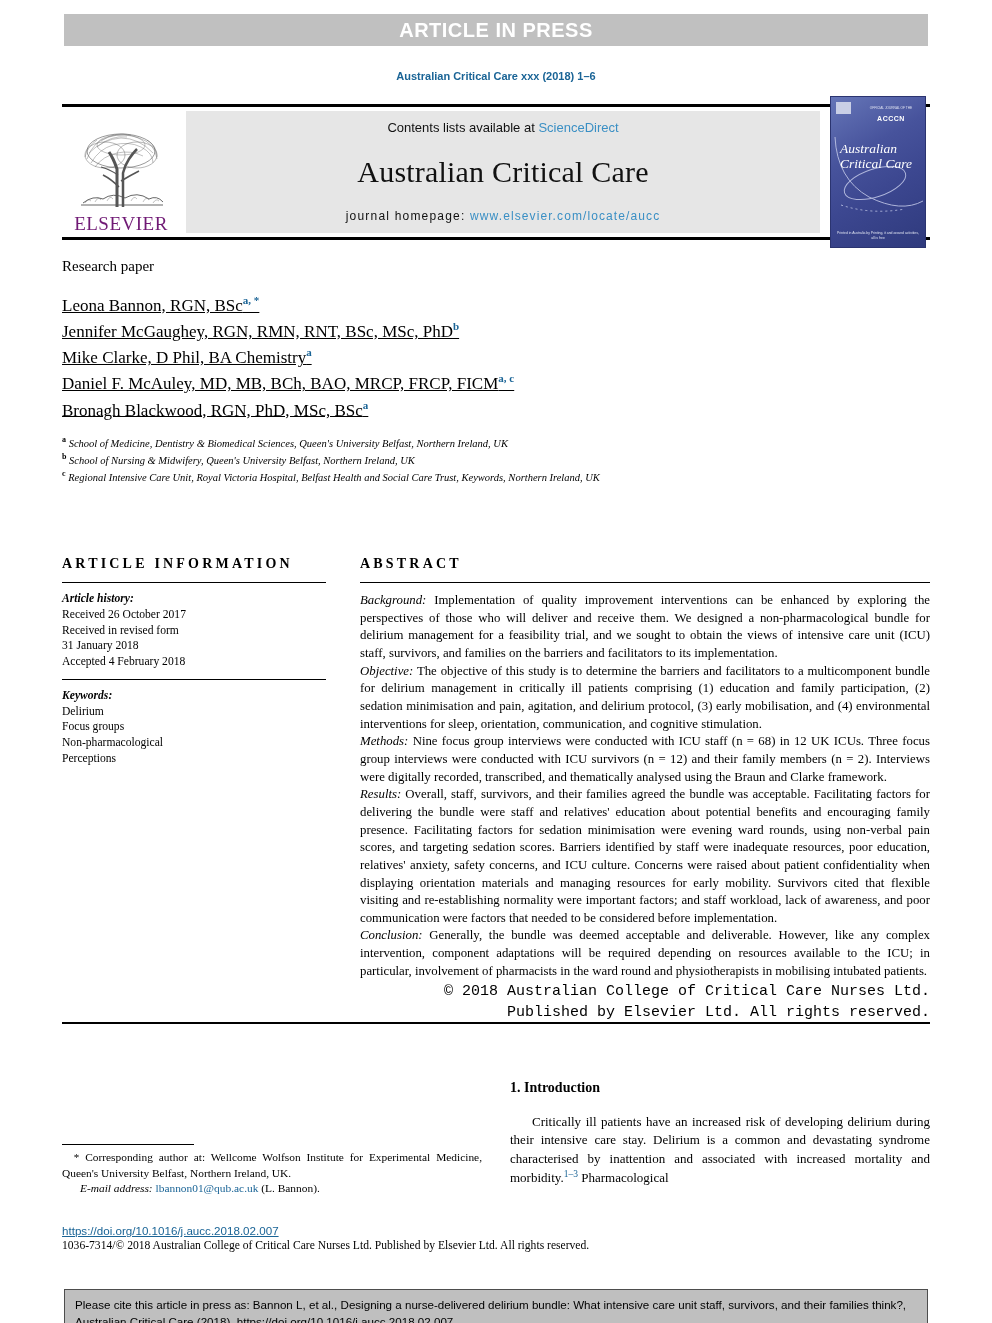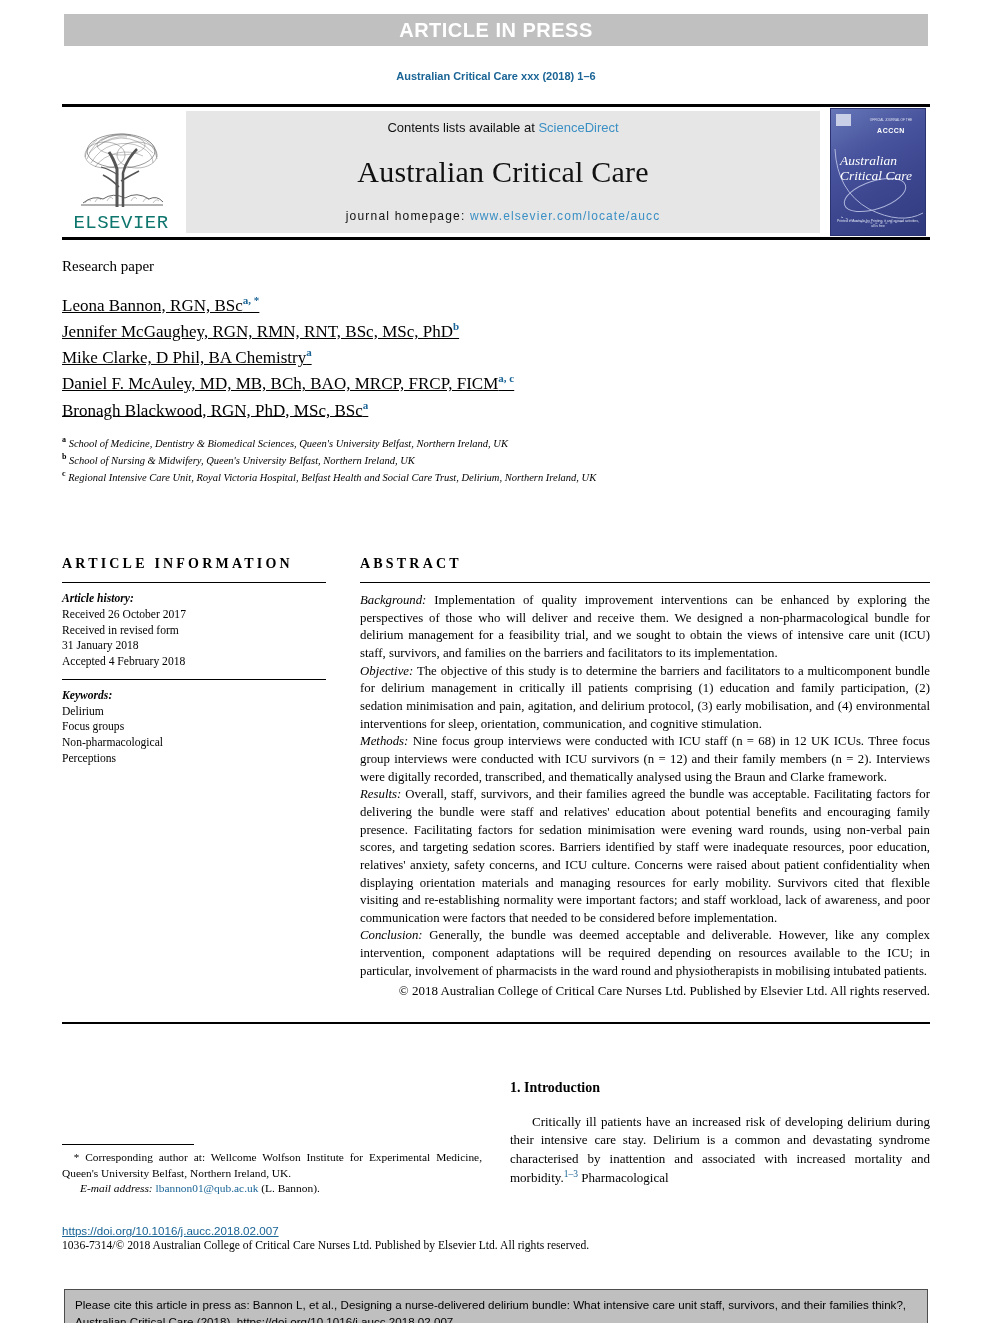--- a/index.html
+++ b/index.html
@@ -126,7 +126,7 @@
   }
   .cover {
     width: 96px;
-    height: 128px;
+    height: 152px;
     position: relative;
     overflow: hidden;
     background: linear-gradient(150deg,#6676b8 0%, #47539c 35%, #3c4790 60%, #2f3a7d 100%);

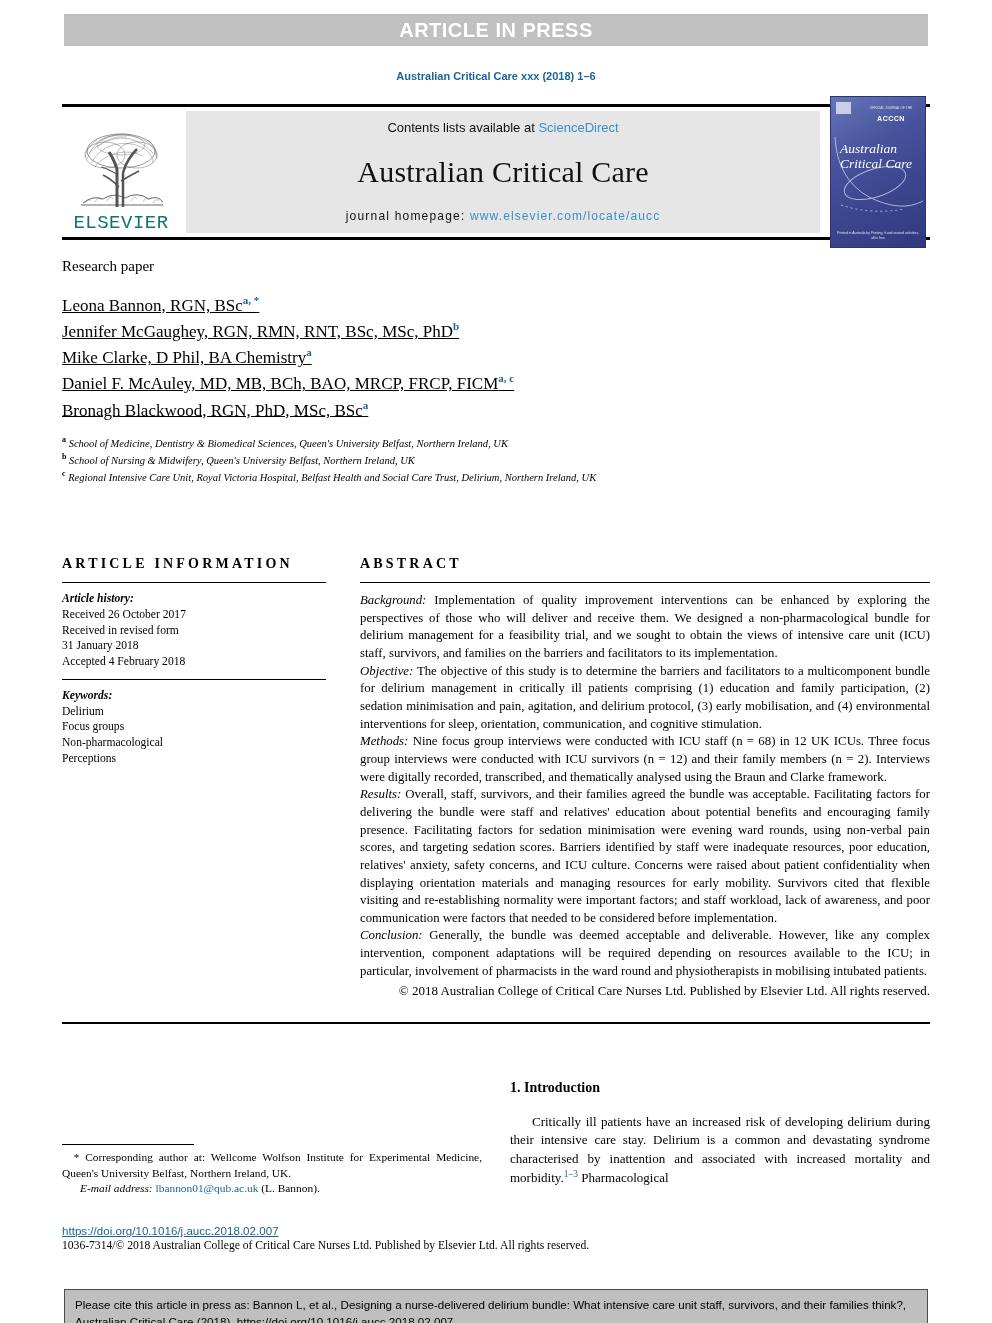--- a/index.html
+++ b/index.html
@@ -80,10 +80,10 @@
   }
   .tree-svg { display:block; }
   .elsevier-word {
-    font-family: Liberation Mono, monospace;
+    font-family: Liberation Serif, serif;
     font-size: 19px;
     letter-spacing: 0.5px;
-    color: #0f766e;
+    color: #701a75;
     line-height: 1;
     margin-top: 1px;
   }

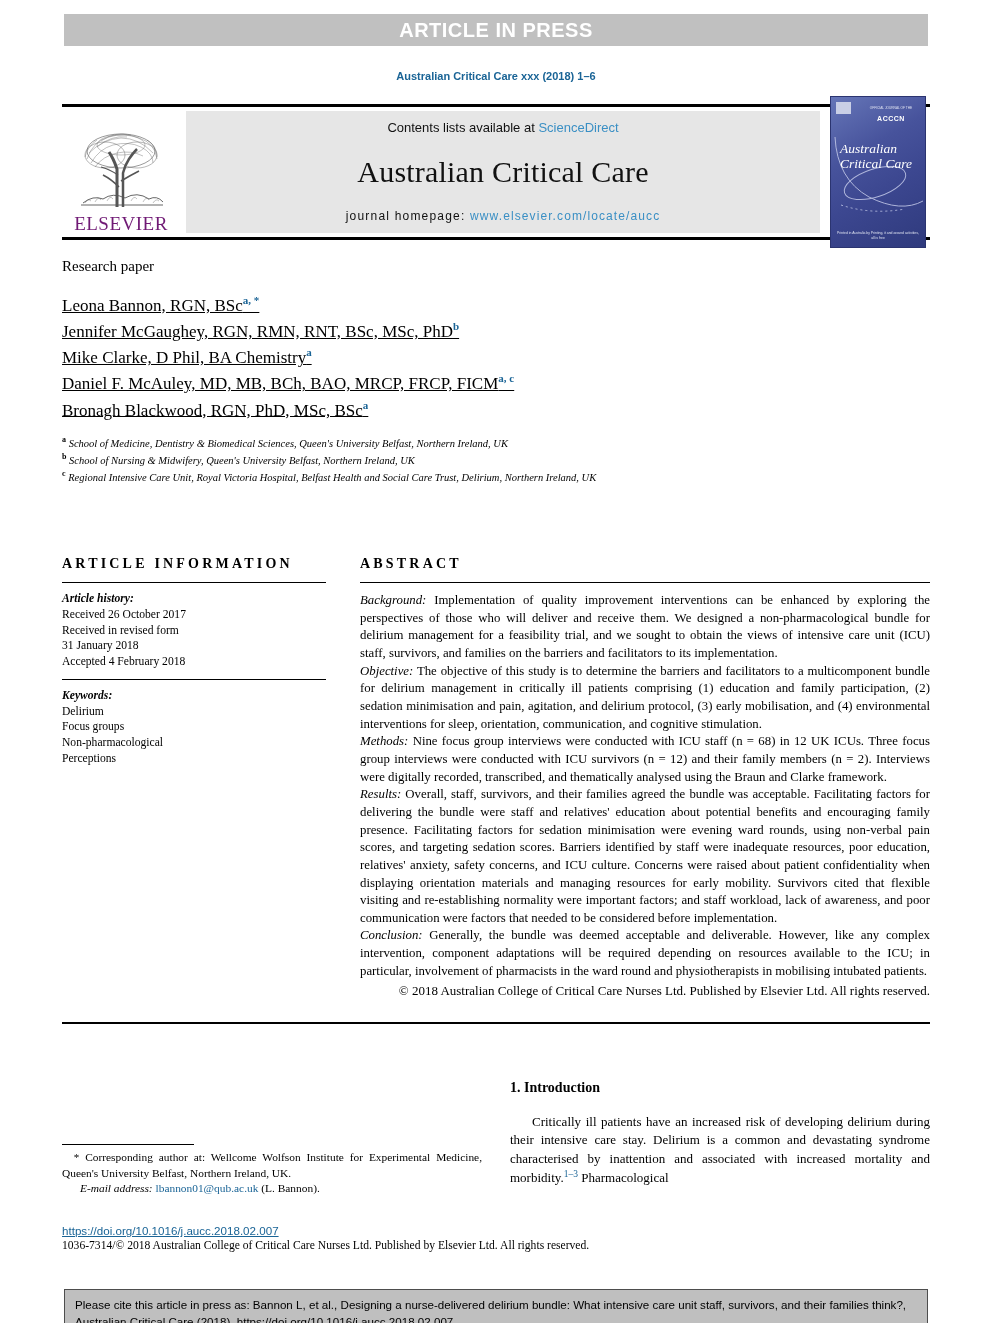--- a/index.html
+++ b/index.html
@@ -446,7 +446,7 @@
         <span class="ai-mark">b</span> <span>School of Nursing &amp; Midwifery, Queen's University Belfast, Northern Ireland, UK</span>
       </div>
       <div class="affil">
-        <span class="ai-mark">c</span> <span>Regional Intensive Care Unit, Royal Victoria Hospital, Belfast Health and Social Care Trust, Delirium, Northern Ireland, UK</span>
+        <span class="ai-mark">c</span> <span>Regional Intensive Care Unit, Royal Victoria Hospital, Belfast Health and Social Care Trust, Keywords, Northern Ireland, UK</span>
       </div>
     </div>
   </div>

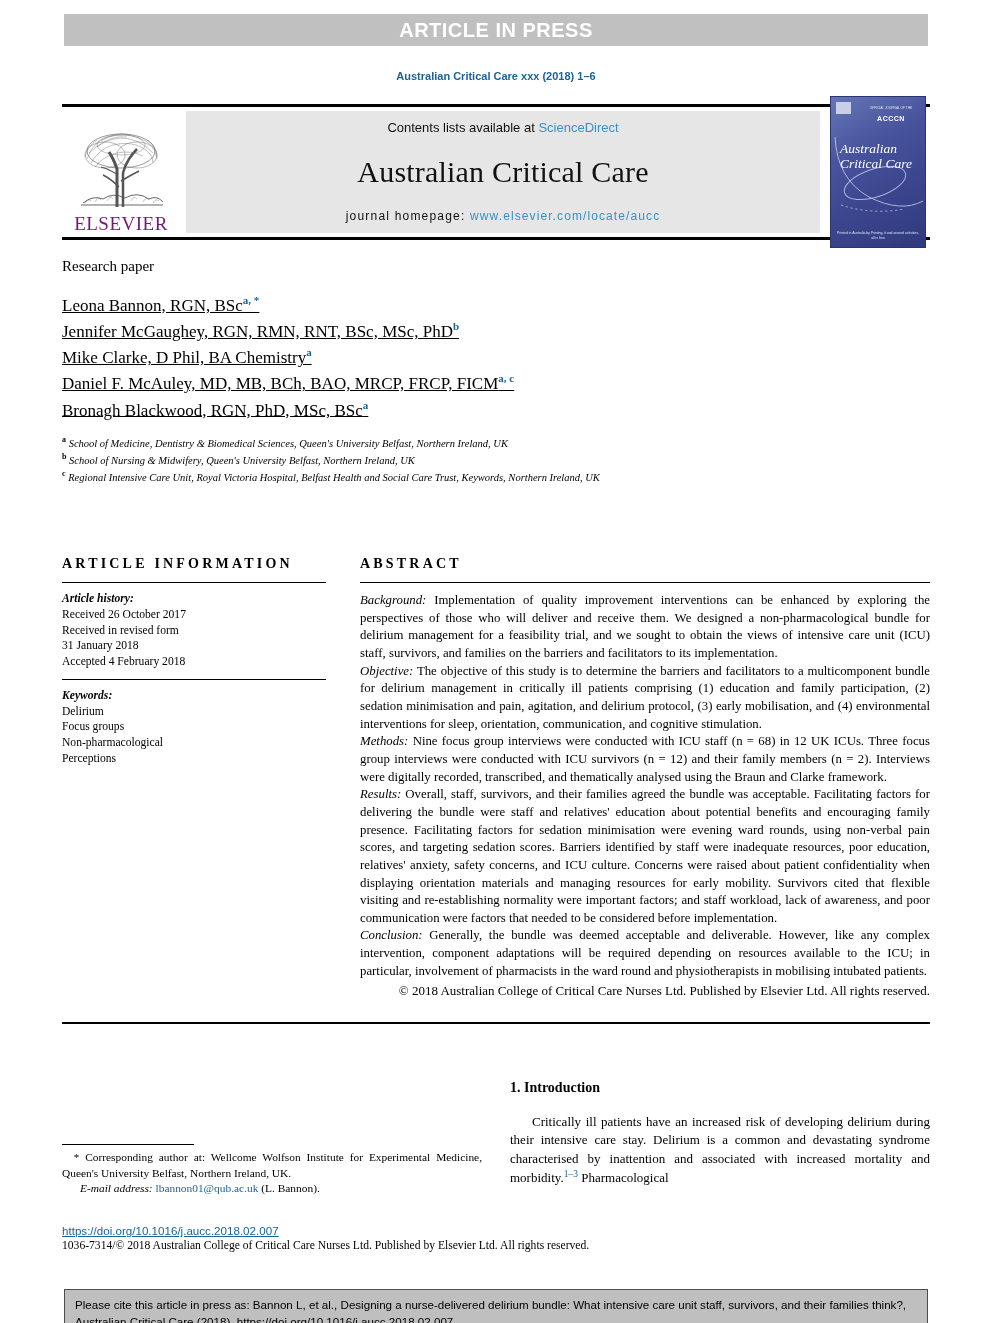--- a/index.html
+++ b/index.html
@@ -244,8 +244,8 @@
   }
   .abs-p .lbl { font-style: italic; }
   .copyright {
-    font-family: Liberation Serif, serif;
-    font-size: 13px;
+    font-family: Liberation Mono, monospace;
+    font-size: 15px;
     line-height: 1.38;
     text-align: right;
     margin-top: 2px;

